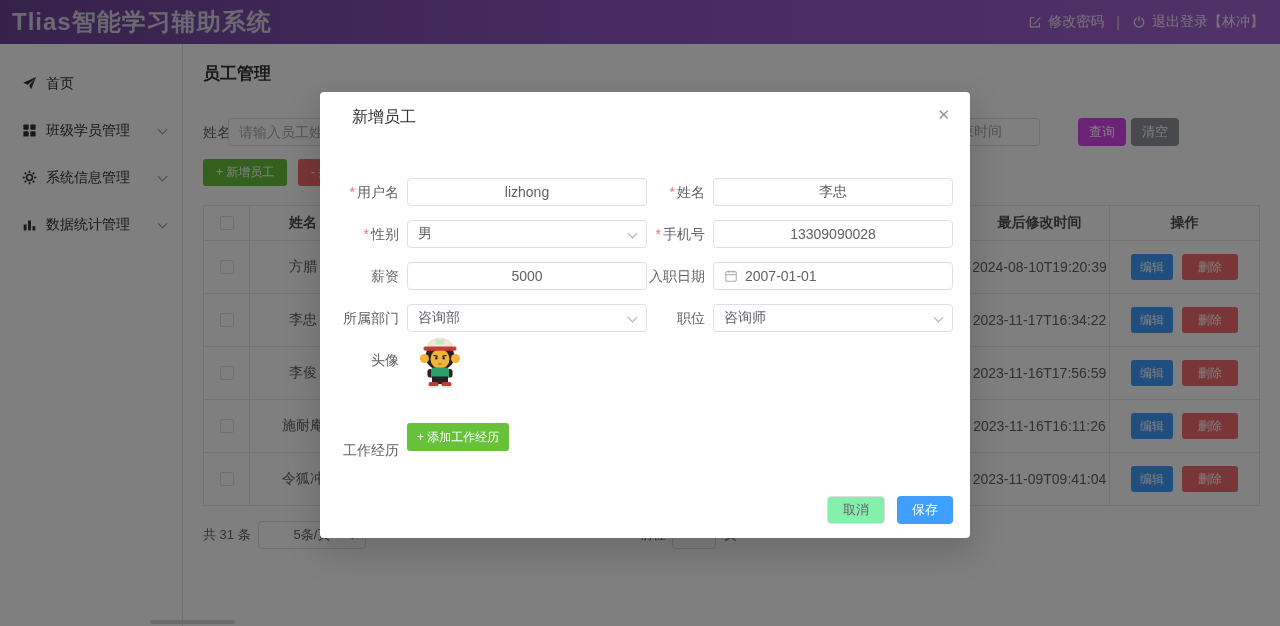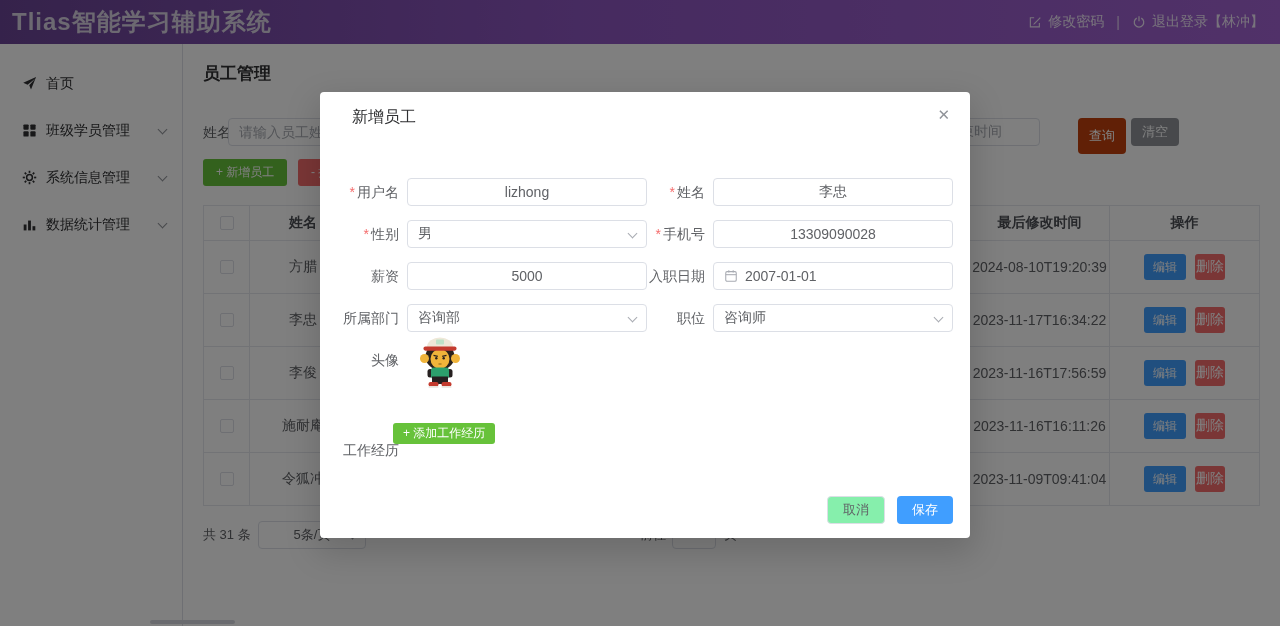--- a/index.html
+++ b/index.html
@@ -39,7 +39,7 @@
   .range-picker .rp-part { width:118px; text-align:center; }
   .range-picker .rp-sep { width:16px; text-align:center; color:#a8abb2; }
   .btn { border:none; border-radius:4px; color:#fff; cursor:pointer; font-family:inherit; }
-  .btn-query { position:absolute; left:1078px; top:118px; width:48px; height:36px; background:#c2410c; font-size:13px; }
+  .btn-query { position:absolute; left:1078px; top:118px; width:48px; height:28px; background:#d946ef; font-size:13px; }
   .btn-clear { position:absolute; left:1131px; top:118px; width:48px; height:28px; background:#909399; font-size:13px; }
   .btn-add  { position:absolute; left:203px; top:159px; height:27px; padding:0 13px; background:#67c23a; font-size:12px; border-radius:3px; }
   .btn-bdel { position:absolute; left:298px; top:159px; height:27px; padding:0 13px; background:#f56c6c; font-size:12px; border-radius:3px; }

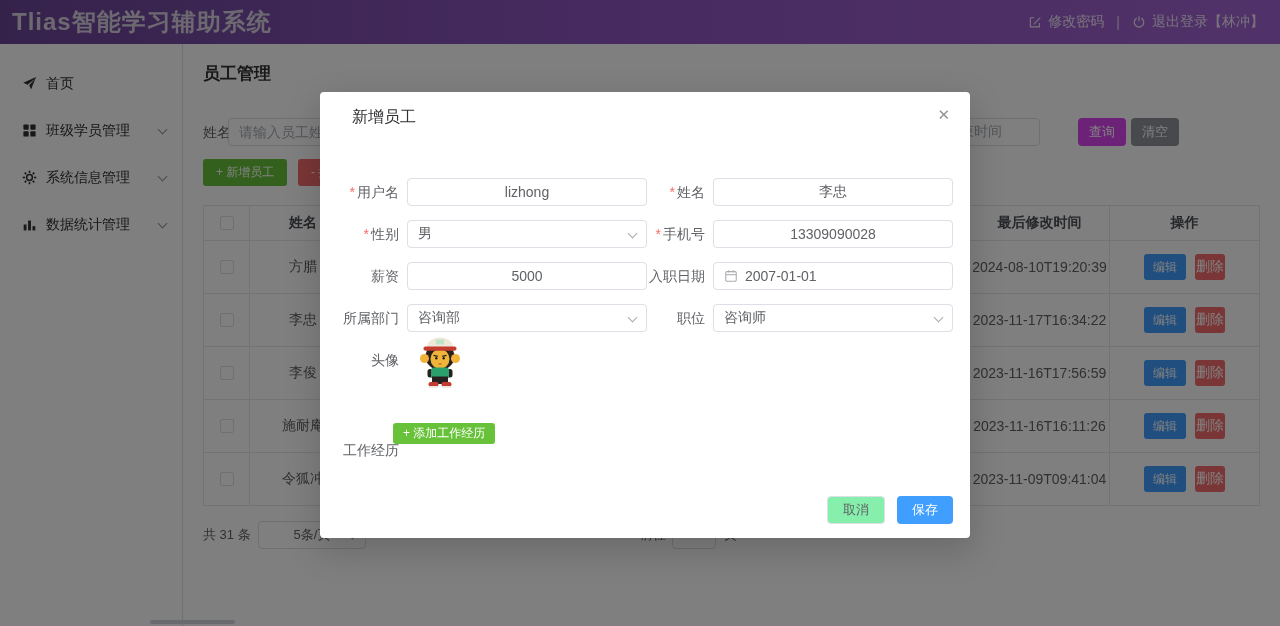--- a/index.html
+++ b/index.html
@@ -54,7 +54,7 @@
   .t-body .t-cell { height:53px; }
   .checkbox { width:14px; height:14px; border:1px solid #dcdfe6; border-radius:2px; background:#fff; cursor:pointer; }
   .btn-edit { width:42px; height:26px; background:#409eff; font-size:12px; border-radius:3px; }
-  .btn-delete { width:30px; height:26px; background:#f56c6c; font-size:14px; border-radius:3px; margin-left:9px; }
+  .btn-delete { width:56px; height:26px; background:#f56c6c; font-size:12px; border-radius:3px; margin-left:9px; }
 
   
   .pg-total { position:absolute; left:203px; top:521px; line-height:28px; font-size:13px; color:#606266; }

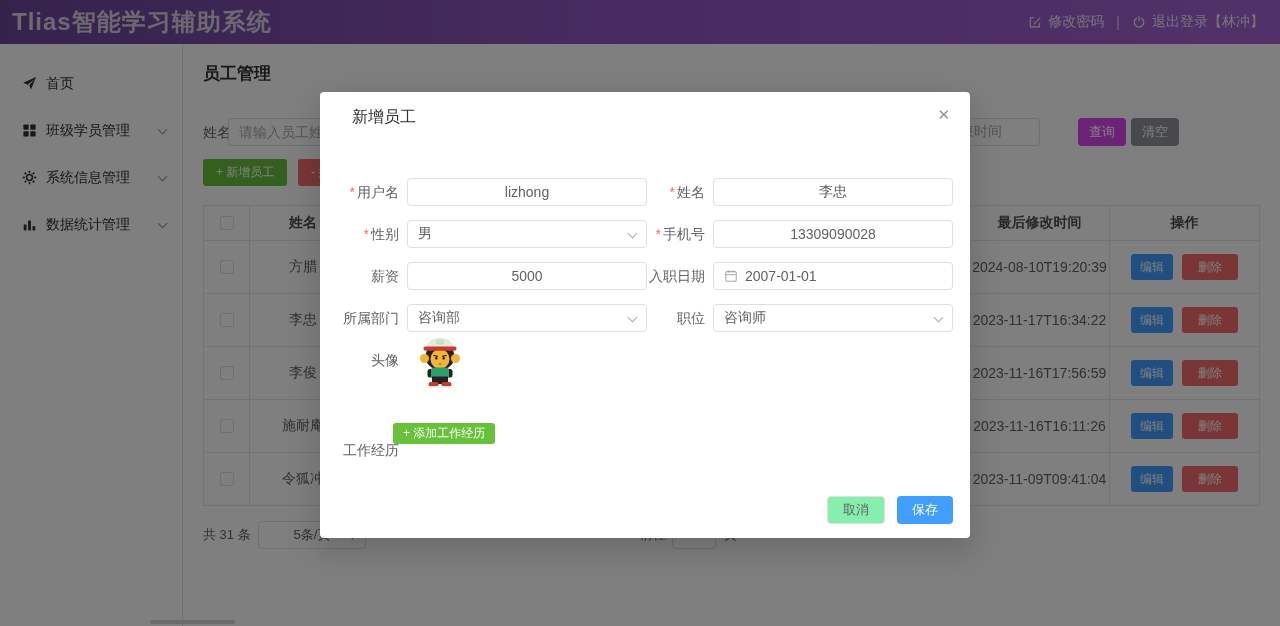--- a/index.html
+++ b/index.html
@@ -86,7 +86,7 @@
   .date-box { display:flex; align-items:center; gap:7px; }
   .date-box svg { width:14px; height:14px; color:#a8abb2; flex:none; }
   .avatar-img { position:absolute; left:97px; top:239px; width:46px; height:58px; cursor:pointer; }
-  .add-exp { position:absolute; left:73px; top:331px; height:21px; padding:0 10px; background:#67c23a;
+  .add-exp { position:absolute; left:87px; top:331px; height:28px; padding:0 10px; background:#67c23a;
              color:#fff; font-size:12px; border-radius:3px; border:none; cursor:pointer; font-family:inherit; }
   .modal-footer { position:absolute; right:17px; top:404px; display:flex; gap:12px; }
   .btn-cancel { height:28px; padding:0 15px; border:1px solid #dcdfe6; background:#86efac; color:#606266;

